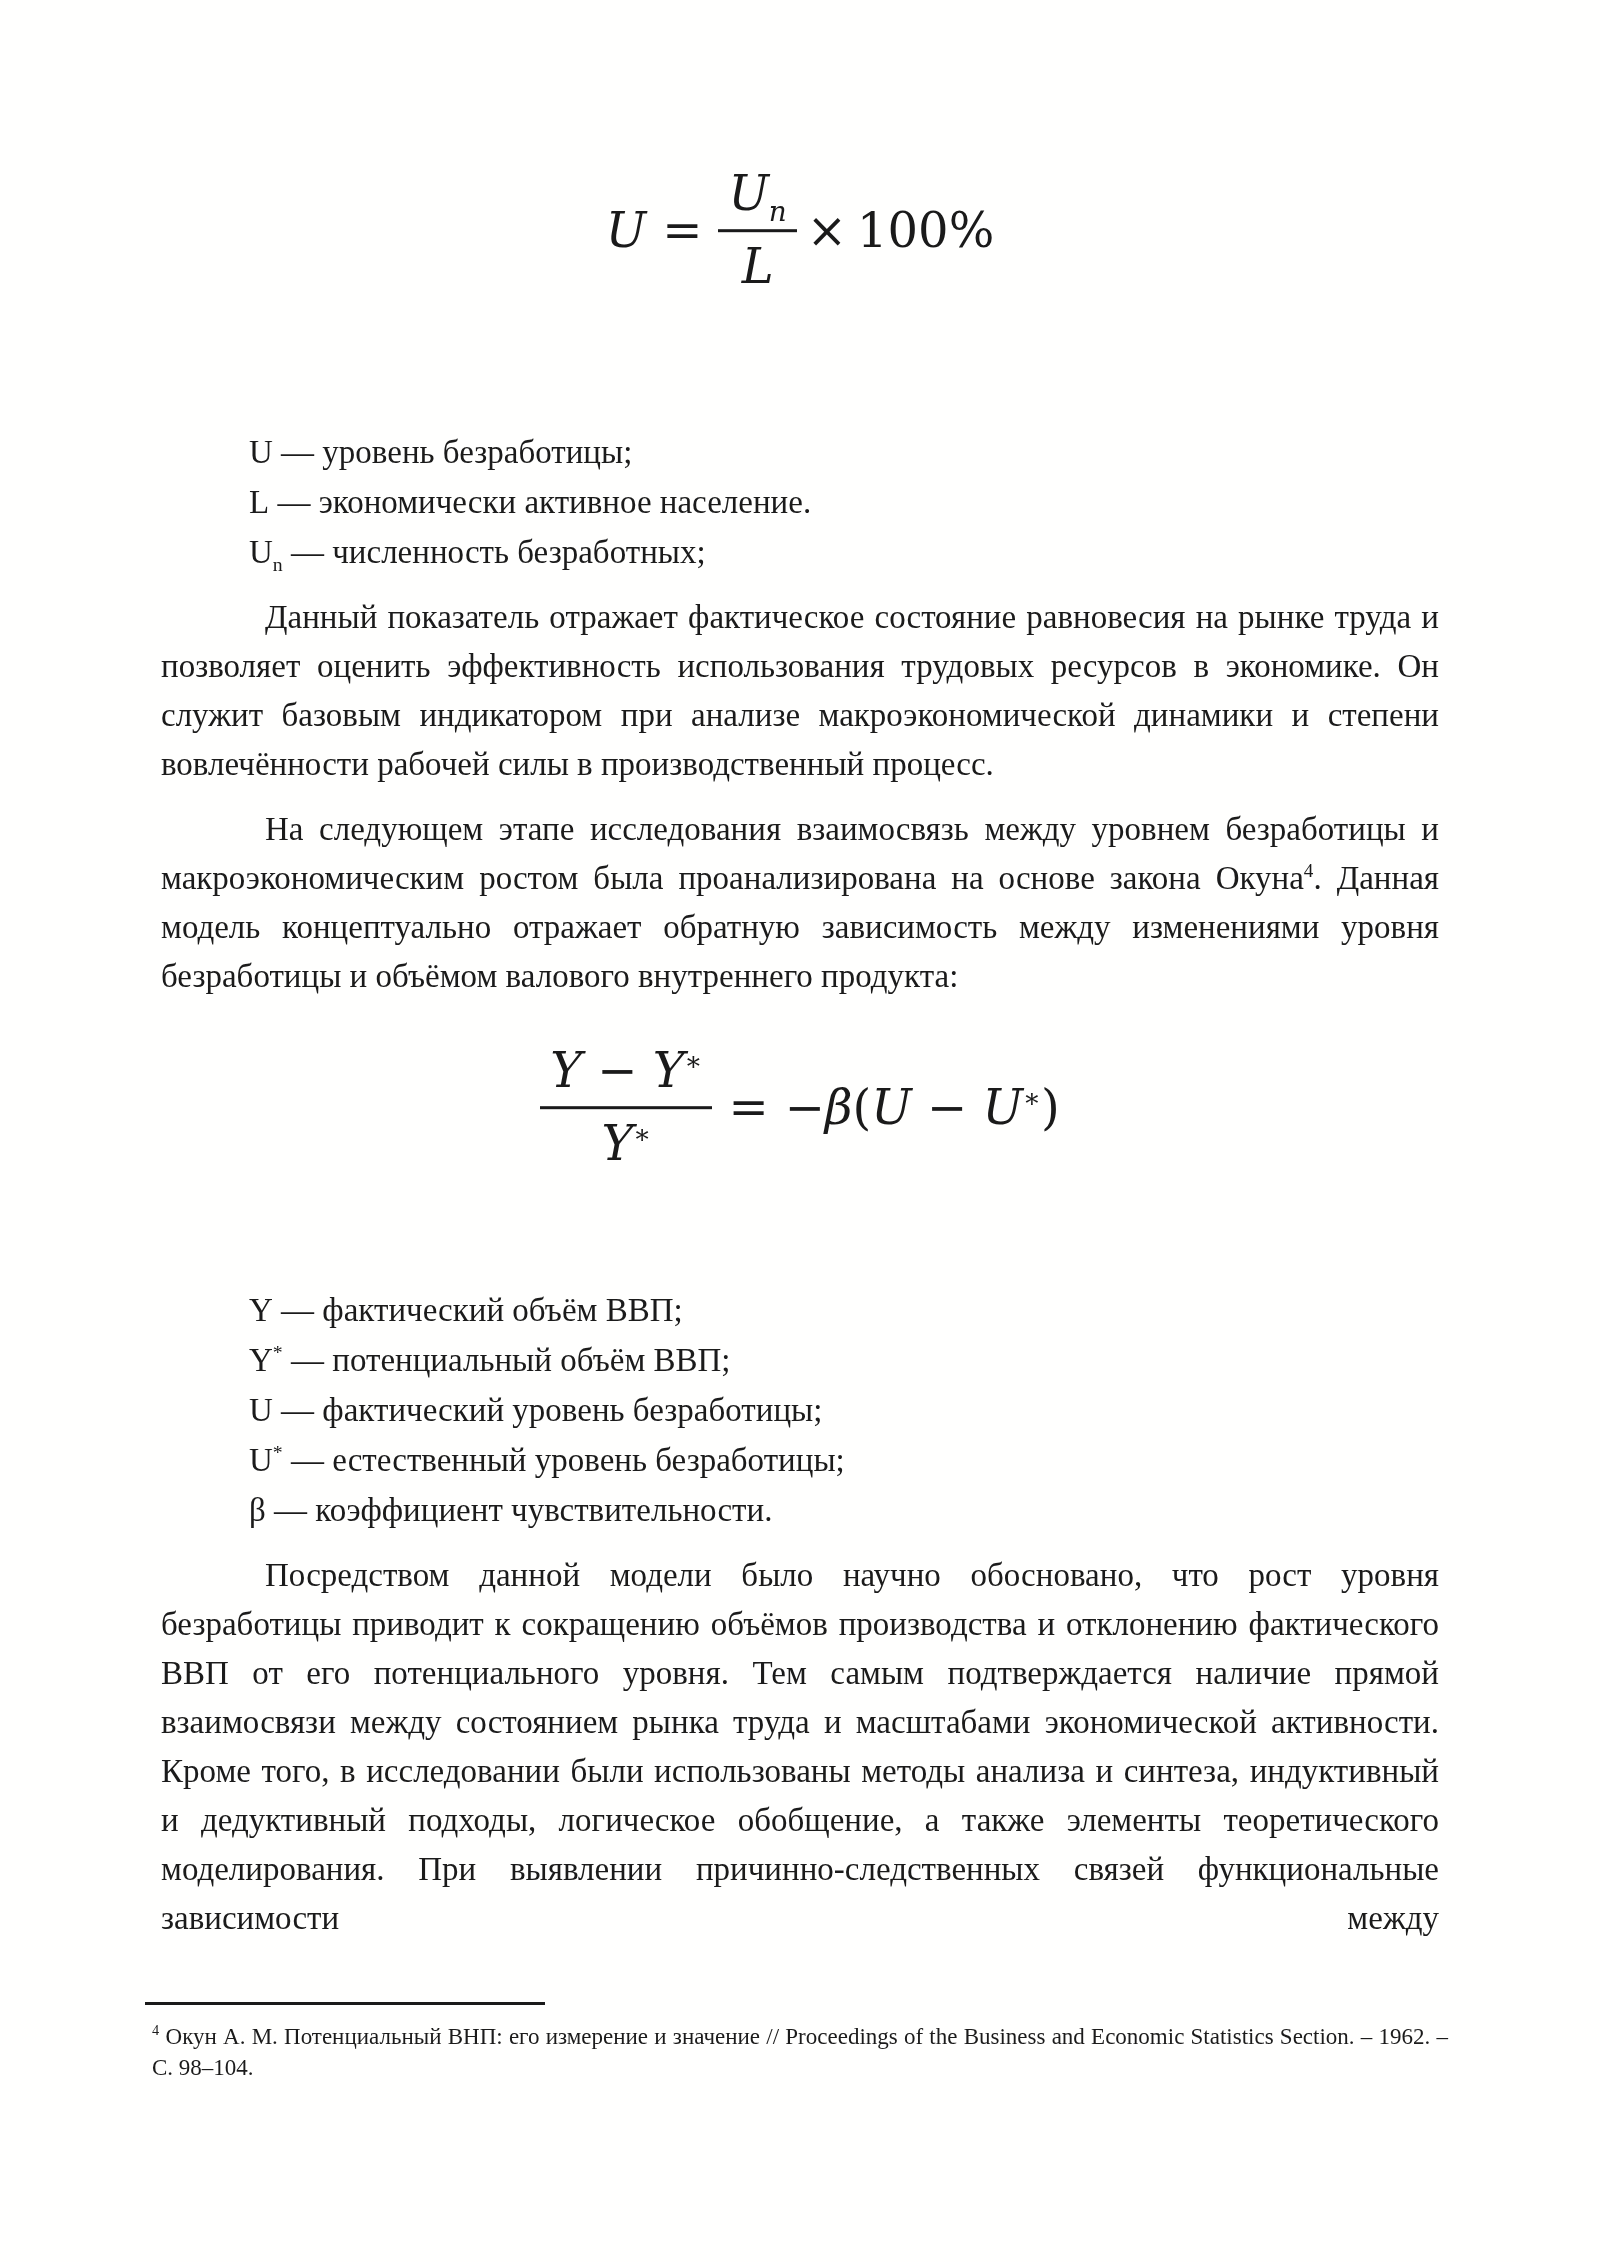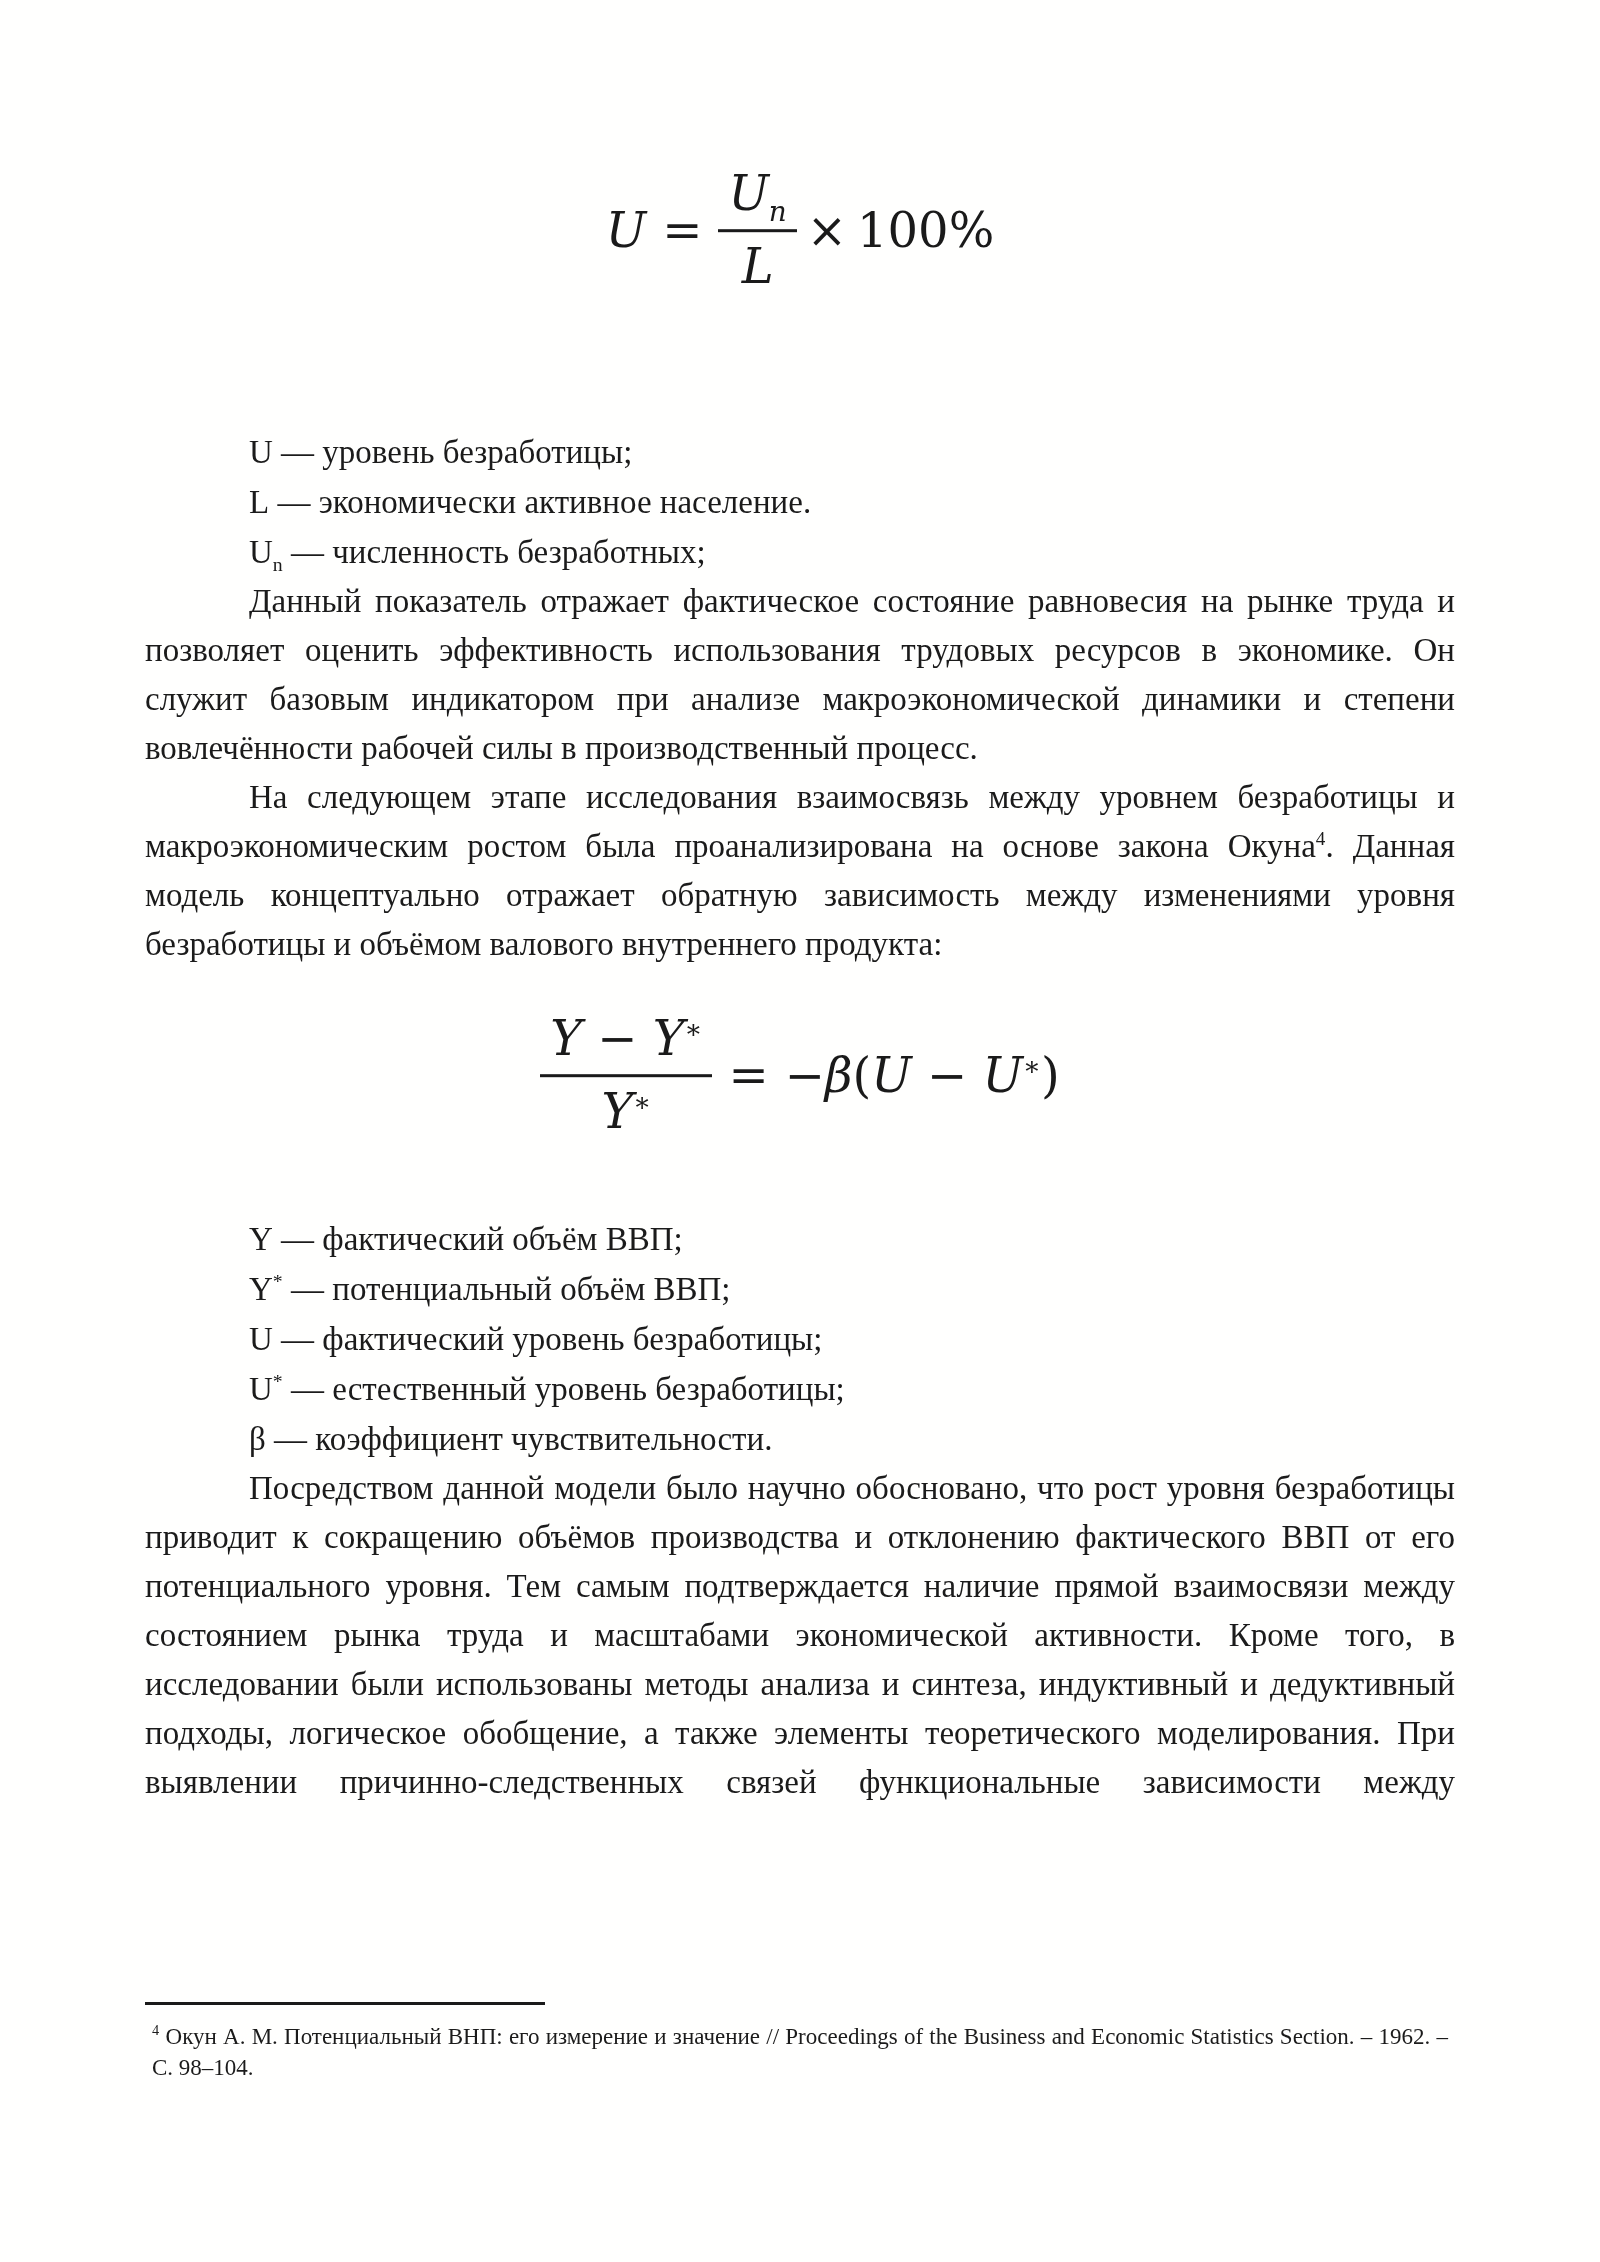--- a/index.html
+++ b/index.html
@@ -48,7 +48,7 @@
 
   
   .body-par {
-    margin: 0;
+    margin: 16px;
     font-size: 33px;
     line-height: 49px;
     text-align: justify;

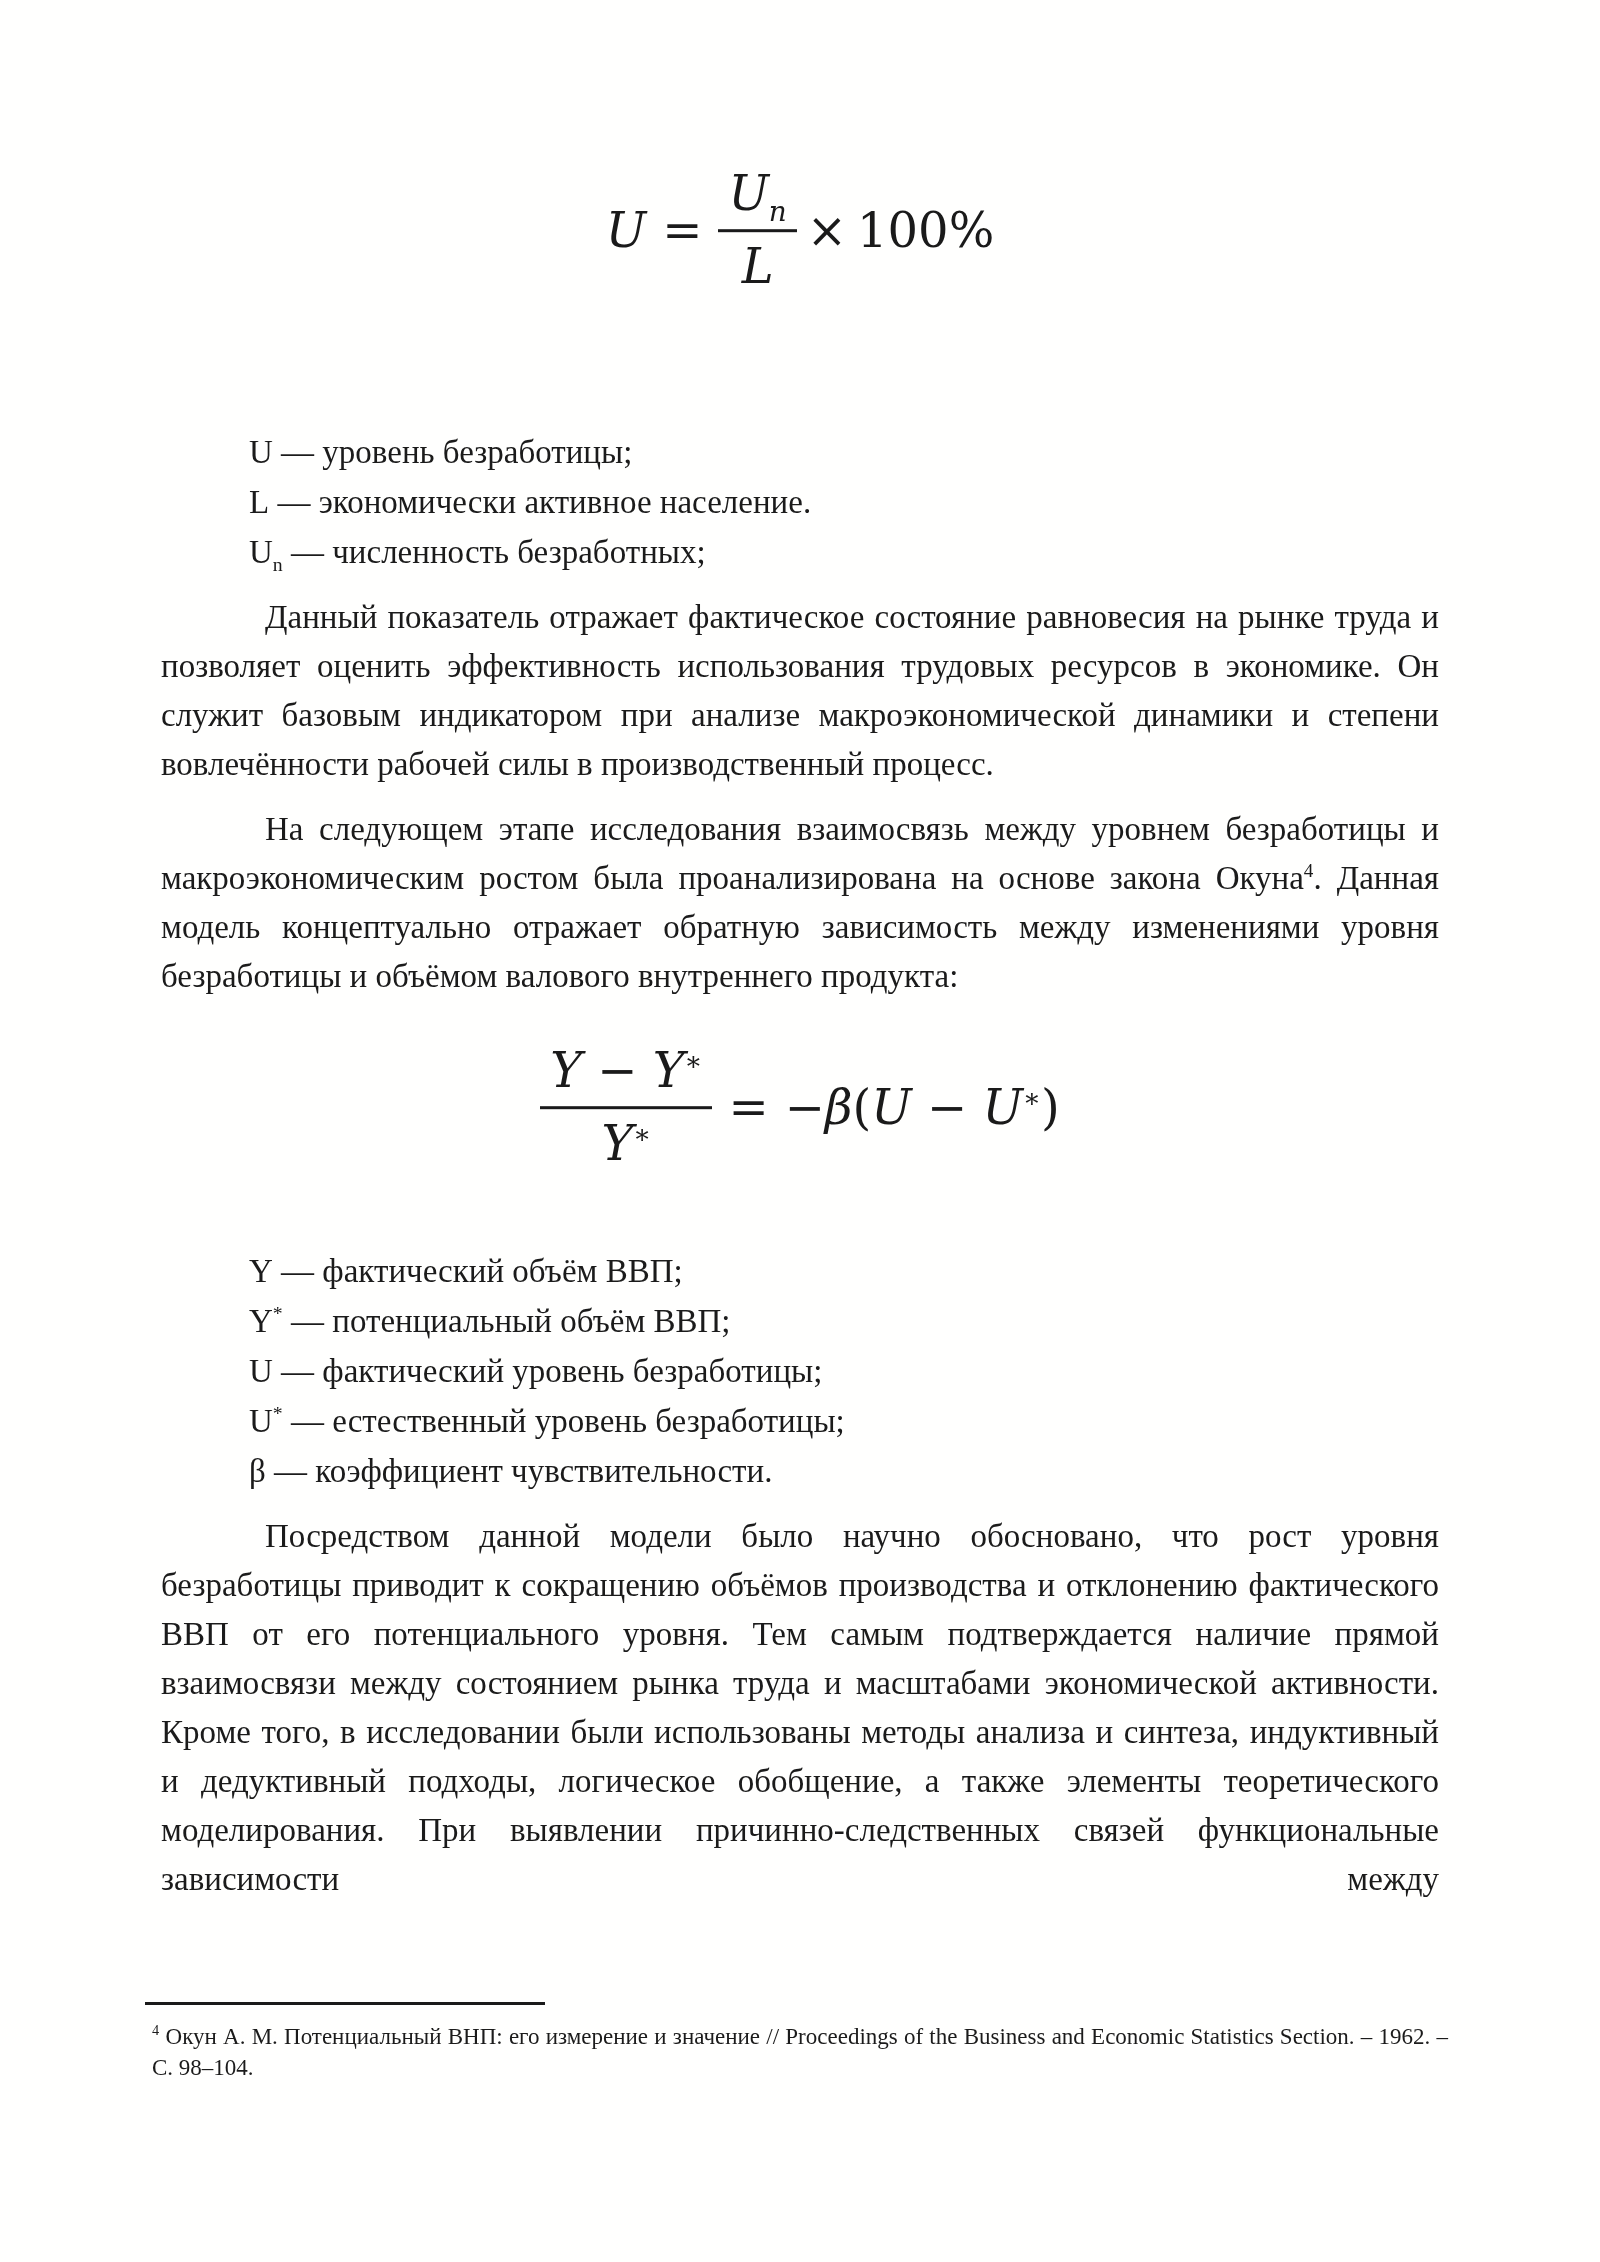--- a/index.html
+++ b/index.html
@@ -24,7 +24,7 @@
     white-space: nowrap;
   }
   .formula-1 { margin: 170px 0 128px; }
-  .formula-2 { margin: 46px 0 70px; }
+  .formula-2 { margin: 46px 0 109px; }
   .formula .up { font-style: normal; }
   .formula .eq { font-style: normal; margin: 0 16px; }
   .formula .op { font-style: normal; margin: 0 10px; }

